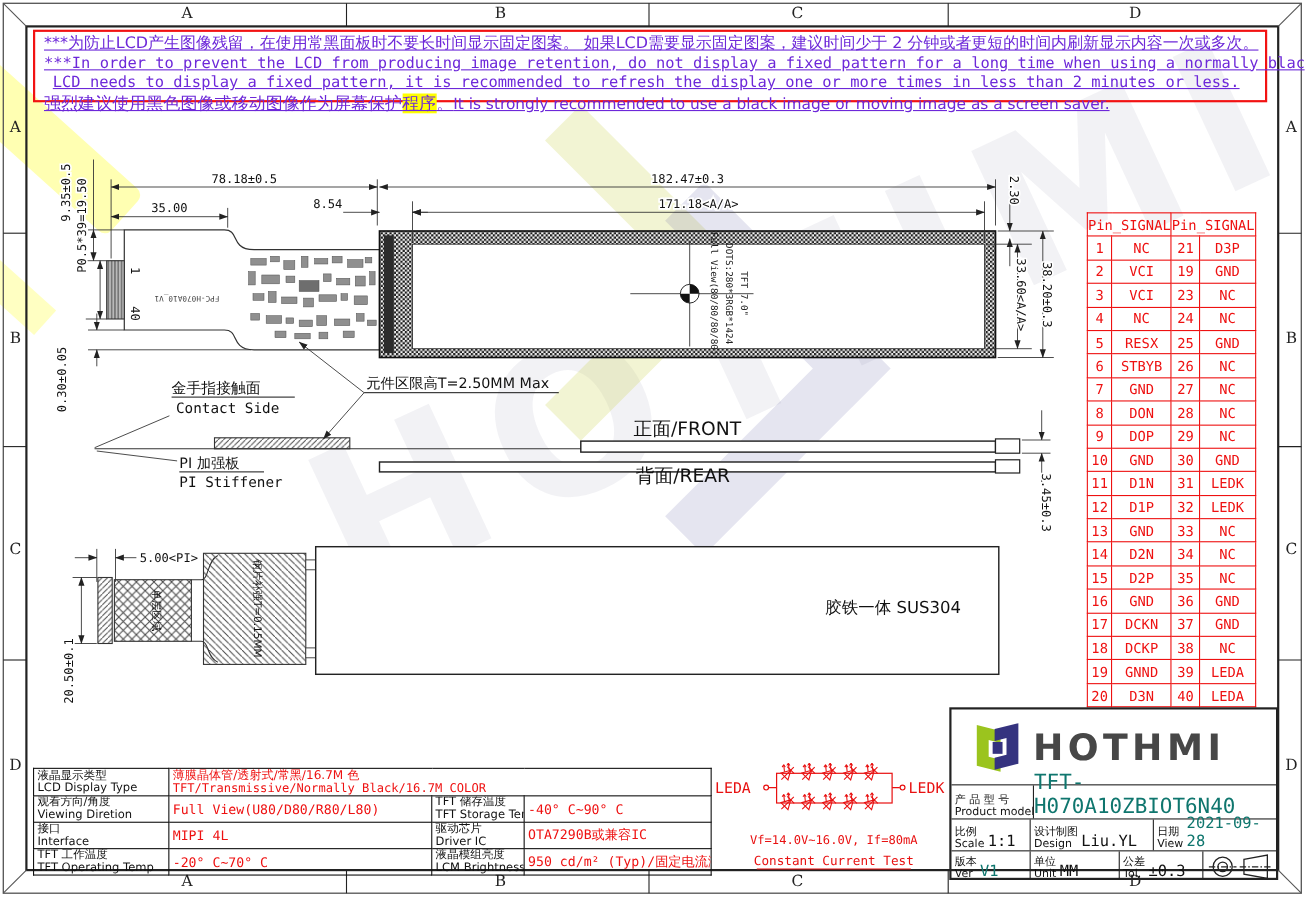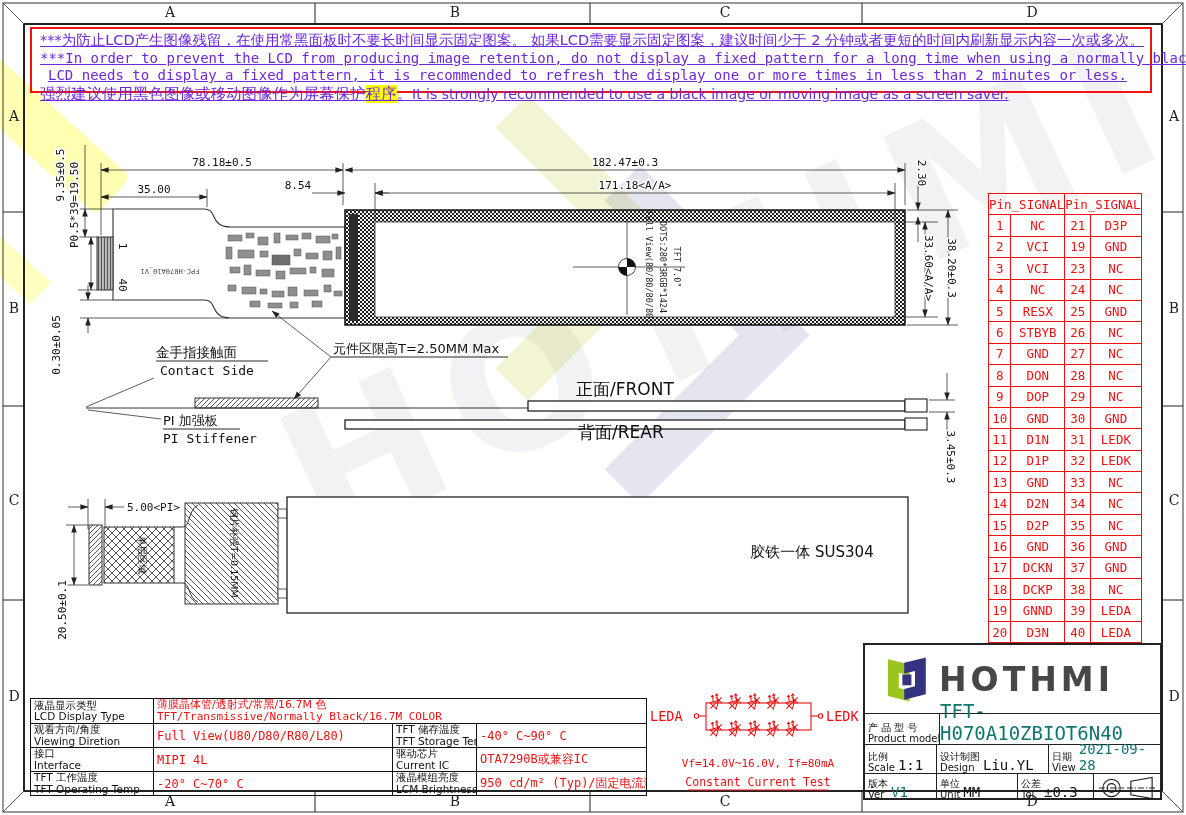--- a/index.html
+++ b/index.html
@@ -514,7 +514,7 @@
     <td class="val">MIPI 4L</td>
     <td class="lbl">
           <div>驱动芯片</div>
-          <div>Current IC</div>
+          <div>Driver IC</div>
         </td>
     <td class="val zhv">OTA7290B或兼容IC</td>
   </tr>

